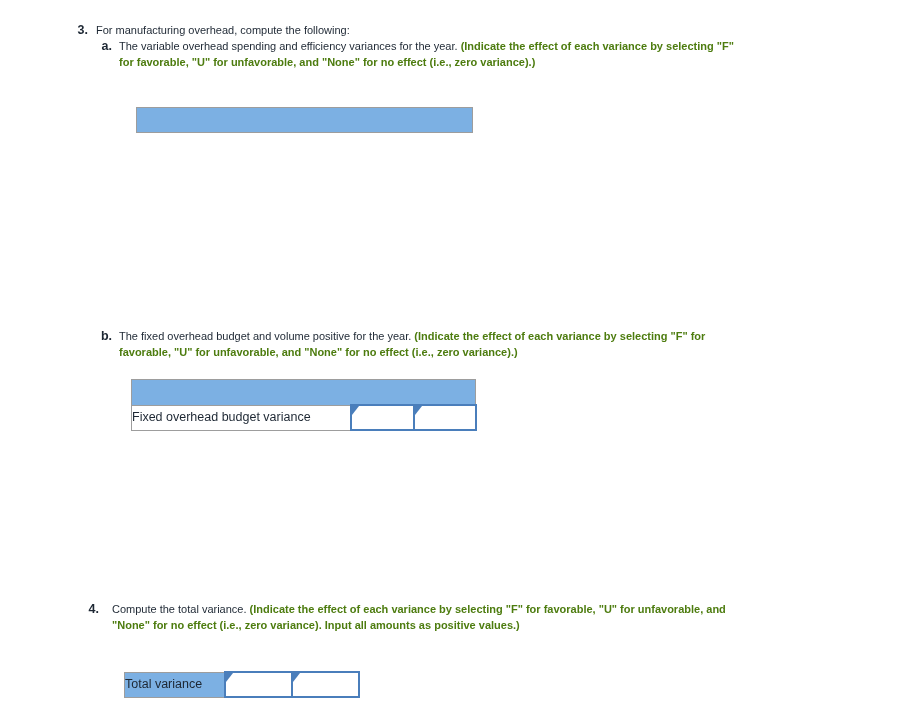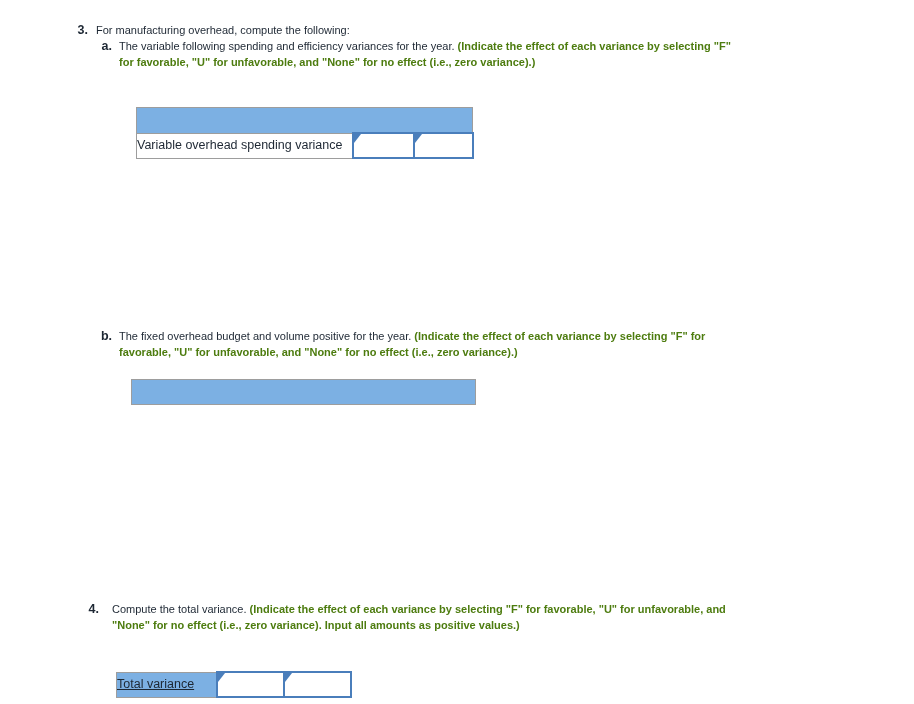--- a/index.html
+++ b/index.html
@@ -163,7 +163,7 @@
 <div class="question" id="q3a">
   <div class="q-num">a.</div>
   <div class="q-body">
-    <span>The variable following spending and efficiency variances for the year. </span><span class="q-red">(Indicate the effect of each variance by selecting "F" for favorable, "U" for unfavorable, and "None" for no effect (i.e., zero variance).)</span>
+    <span>The variable overhead spending and efficiency variances for the year. </span><span class="q-red">(Indicate the effect of each variance by selecting "F" for favorable, "U" for unfavorable, and "None" for no effect (i.e., zero variance).)</span>
   </div>
 </div>
 

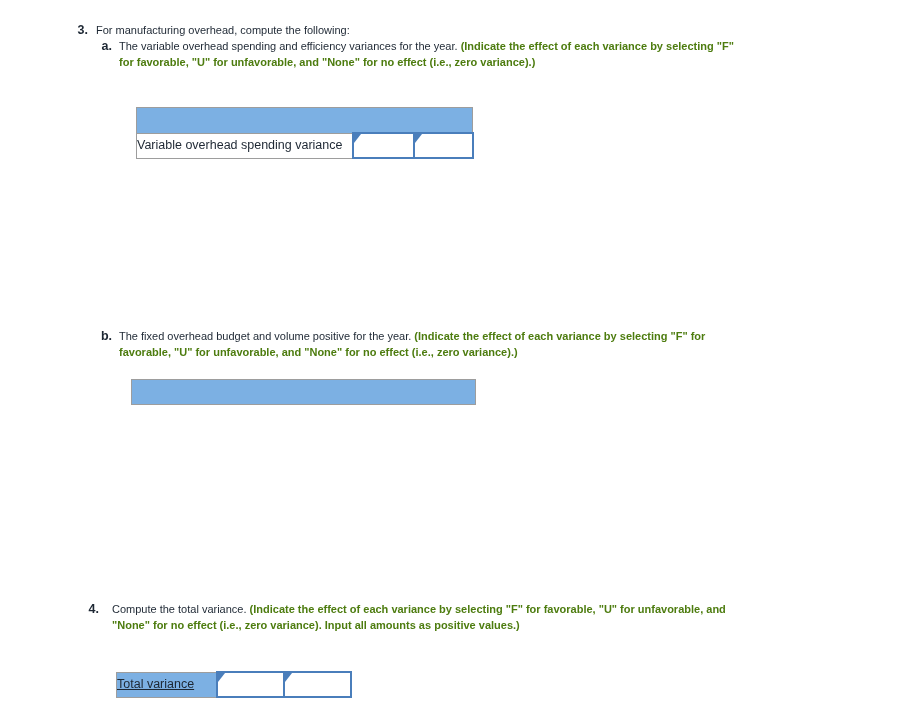--- a/index.html
+++ b/index.html
@@ -176,17 +176,6 @@
   <tbody>
     <tr>
       <td class="hdr-cell" colspan="3"></td>
-    </tr>
-    <tr>
-      <td class="label-cell">Variable overhead spending variance</td>
-      <td class="input-cell">
-        <span class="flag"></span>
-        <input type="text" placeholder="" style="">
-      </td>
-      <td class="input-cell">
-        <span class="flag"></span>
-        <input type="text" placeholder="" style="">
-      </td>
     </tr>
   </tbody>
 </table>

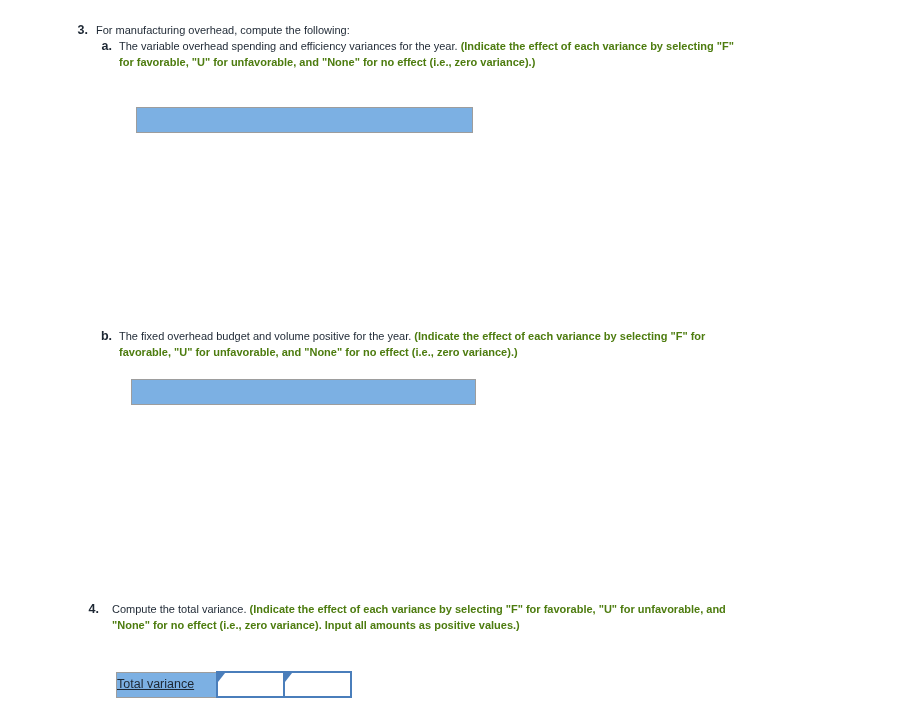--- a/index.html
+++ b/index.html
@@ -197,6 +197,17 @@
     <tr>
       <td class="hdr-cell" colspan="3"></td>
     </tr>
+    <tr>
+      <td class="label-cell">Fixed overhead budget variance</td>
+      <td class="input-cell">
+        <span class="flag"></span>
+        <input type="text" placeholder="" style="">
+      </td>
+      <td class="input-cell">
+        <span class="flag"></span>
+        <input type="text" placeholder="" style="">
+      </td>
+    </tr>
   </tbody>
 </table>
 

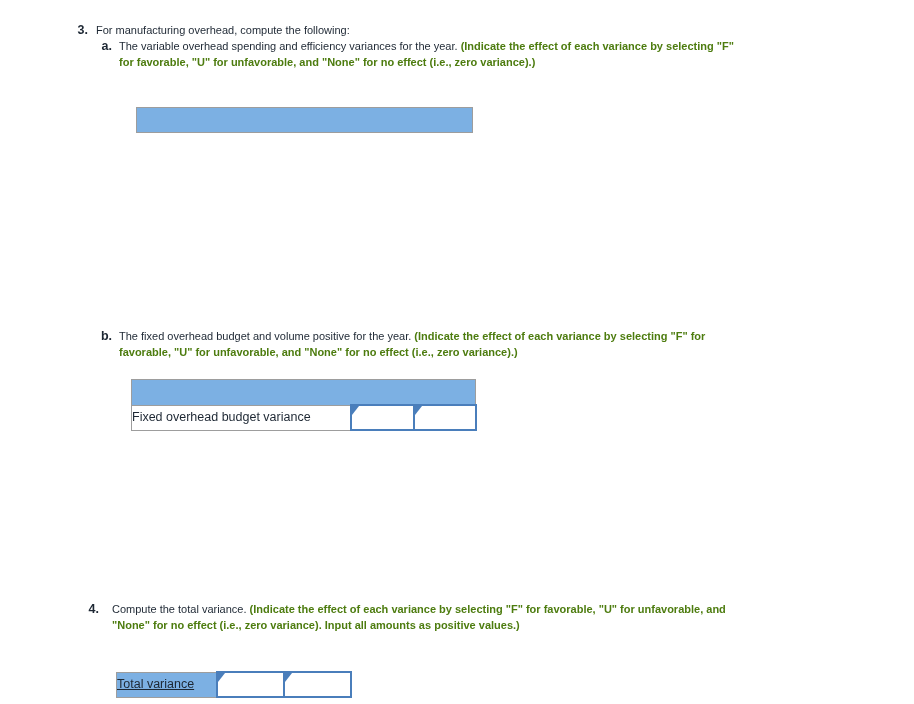--- a/index.html
+++ b/index.html
@@ -145,7 +145,7 @@
   #table-fixed-overhead col.c-eff   { width: 62px; }
 
   
-  #table-total-variance { left: 116px; top: 671px; width: 234px; text-decoration: underline; }
+  #table-total-variance { left: 124px; top: 671px; width: 234px; }
   #table-total-variance col.c-label { width: 100px; }
   #table-total-variance col.c-amt   { width: 67px; }
   #table-total-variance col.c-eff   { width: 67px; }

